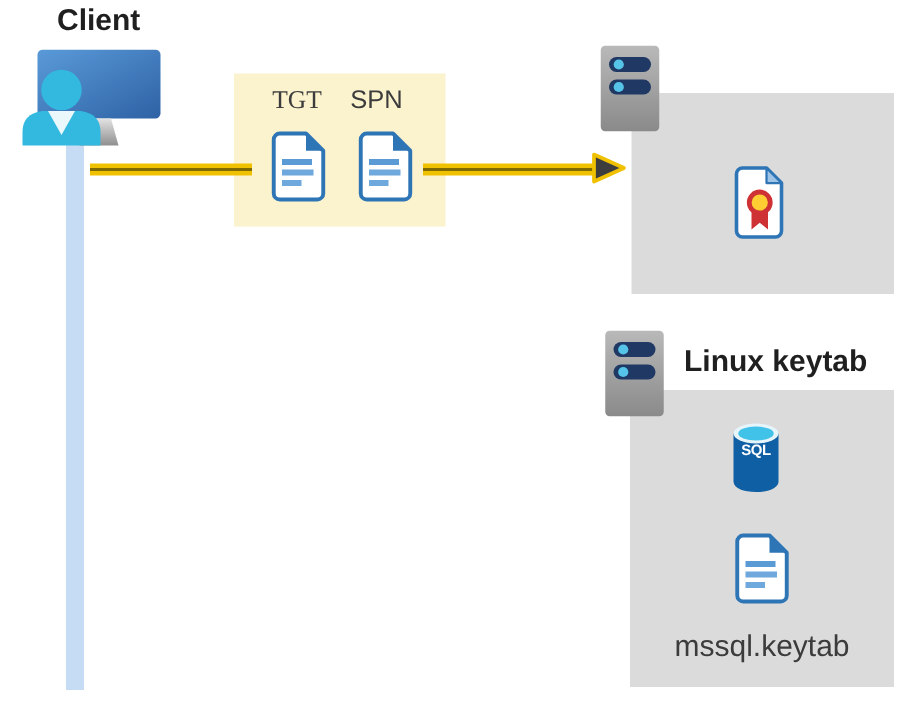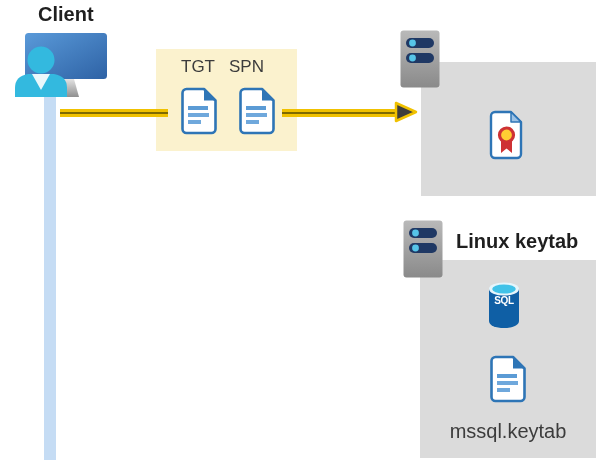--- a/index.html
+++ b/index.html
@@ -14,7 +14,7 @@
   .client-line{left:44px;top:96px;width:12px;height:364px;background:var(--client-line);}
 
   .ticket-box{left:156px;top:49px;width:141px;height:102px;background:var(--ticket-box-bg);}
-  .tgt-label{left:178px;top:57px;width:40px;text-align:center;}
+  .tgt-label{left:178px;top:57px;width:40px;text-align:center;font-family:Liberation Serif, serif;}
   .spn-label{left:229px;top:57px;width:44px;}
   .doc-tgt{left:178px;top:87px;}
   .doc-spn{left:236px;top:87px;}

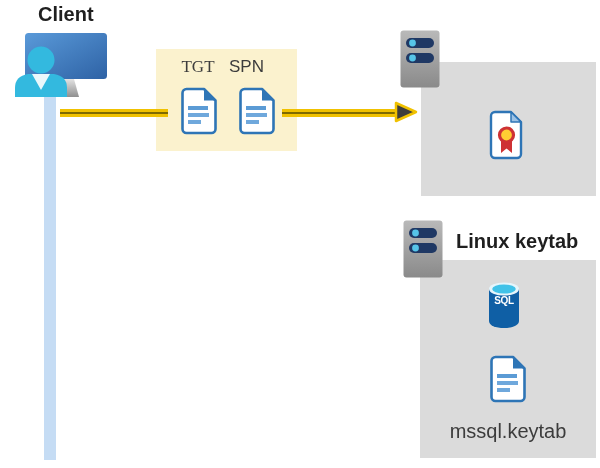--- a/index.html
+++ b/index.html
@@ -15,7 +15,7 @@
 
   .ticket-box{left:156px;top:49px;width:141px;height:102px;background:var(--ticket-box-bg);}
   .tgt-label{left:178px;top:57px;width:40px;text-align:center;font-family:Liberation Serif, serif;}
-  .spn-label{left:229px;top:57px;width:44px;}
+  .spn-label{left:229px;top:57px;width:44px;text-align:center;}
   .doc-tgt{left:178px;top:87px;}
   .doc-spn{left:236px;top:87px;}
 

